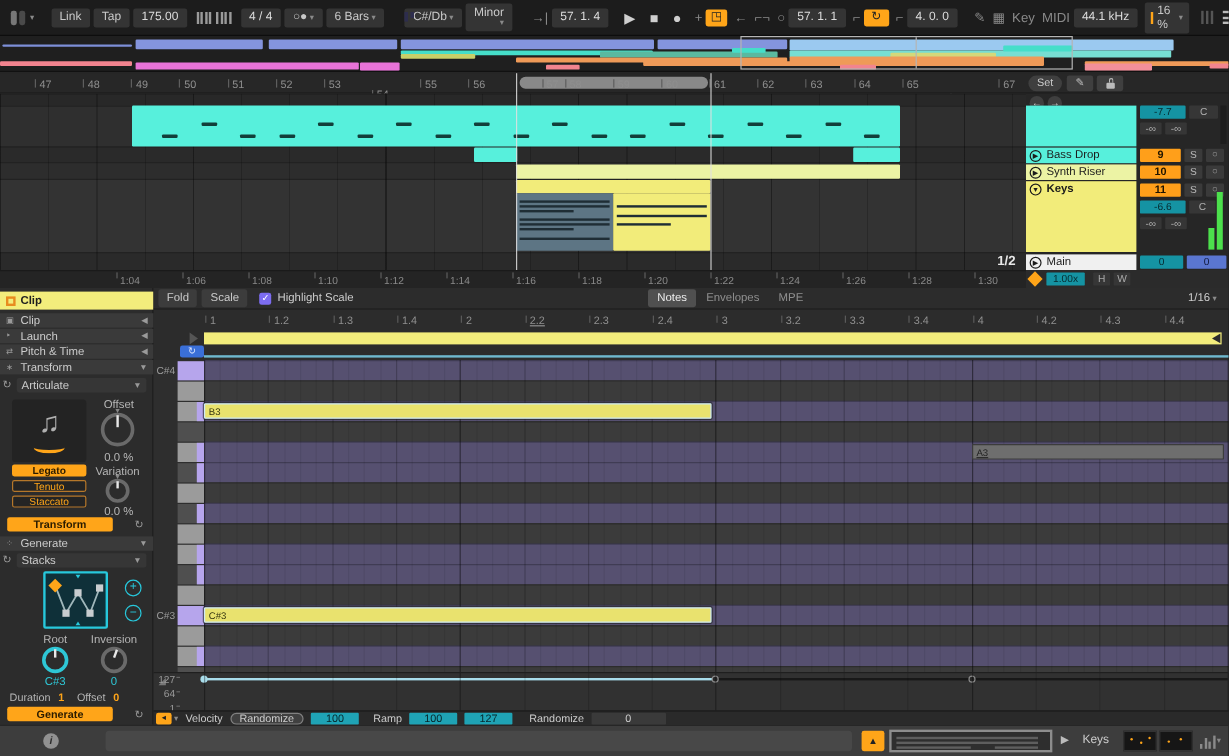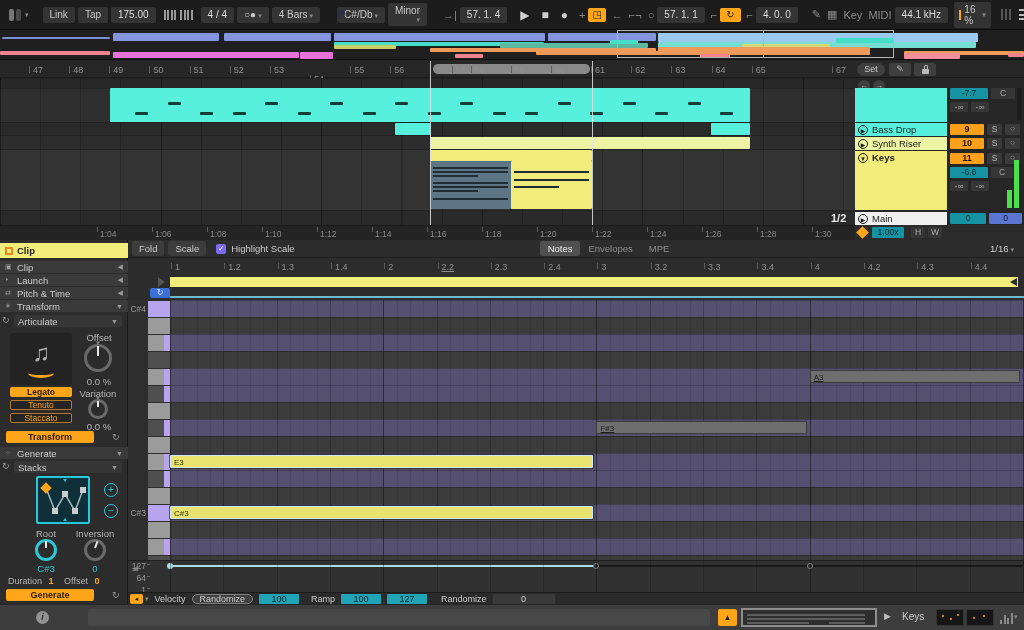--- a/index.html
+++ b/index.html
@@ -160,7 +160,7 @@
       </span>
     <span class="tval" style="margin-left:8px">4 / 4</span>
     <span class="tbtn"><span>○●</span><span class="dd">▾</span></span>
-    <span class="tbtn"><span>4 Bars</span><span class="dd">▾</span></span>
+    <span class="tbtn"><span>6 Bars</span><span class="dd">▾</span></span>
     <span class="scaleicon">
         <i></i>
         <b></b>

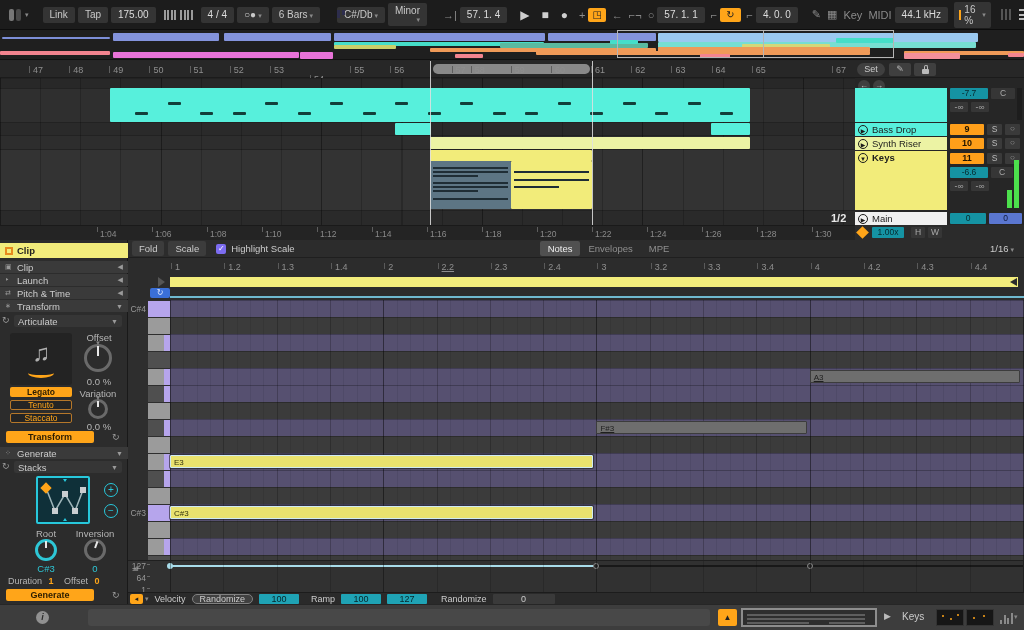--- a/index.html
+++ b/index.html
@@ -644,6 +644,7 @@
         <div class="vline" style="left: 868.305px; background: rgba(0, 0, 0, 0.07);"></div>
         <div class="vline" style="left: 881.633px; background: rgba(0, 0, 0, 0.07);"></div>
         <div class="vline" style="left: 894.96px; background: rgba(0, 0, 0, 0.45);"></div>
+        <div class="note note-sel" style="left: 42px; top: 36px; width: 423.48px;">B3</div>
         <div class="note note-sel" style="left: 42px; top: 155px; width: 423.48px;">E3</div>
         <div class="note note-sel" style="left: 42px; top: 206px; width: 423.48px;">C#3</div>
         <div class="note note-gray" style="left: 468.48px; top: 121px; width: 210.24px;">F#3</div>

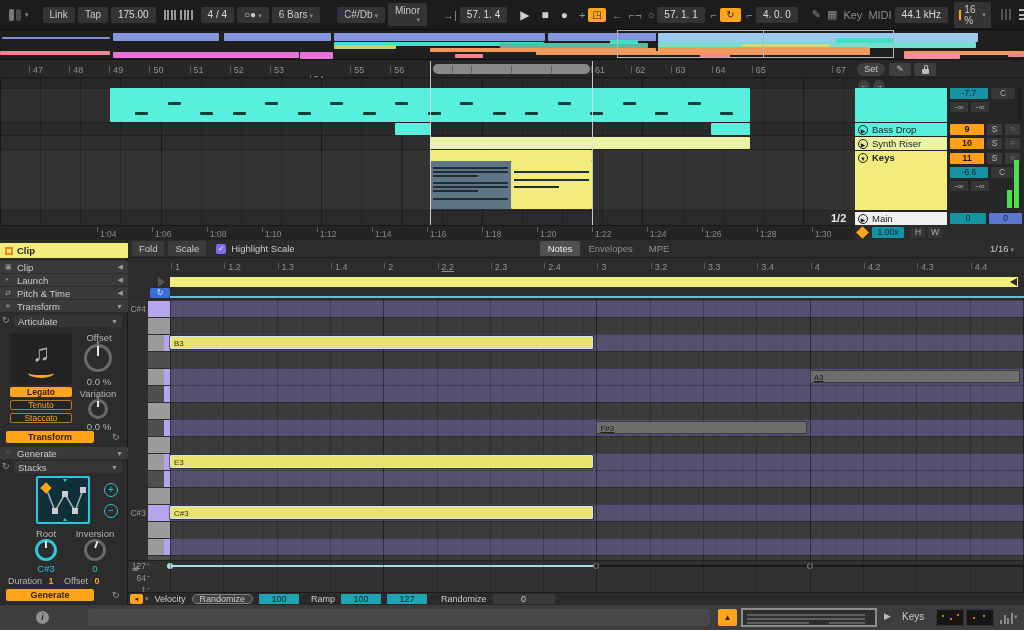--- a/index.html
+++ b/index.html
@@ -647,7 +647,6 @@
         <div class="note note-sel" style="left: 42px; top: 36px; width: 423.48px;">B3</div>
         <div class="note note-sel" style="left: 42px; top: 155px; width: 423.48px;">E3</div>
         <div class="note note-sel" style="left: 42px; top: 206px; width: 423.48px;">C#3</div>
-        <div class="note note-gray" style="left: 468.48px; top: 121px; width: 210.24px;">F#3</div>
         <div class="note note-gray" style="left: 681.72px; top: 70px; width: 210.24px;">A3</div>
       </div>
     <div class="vel" id="vel">

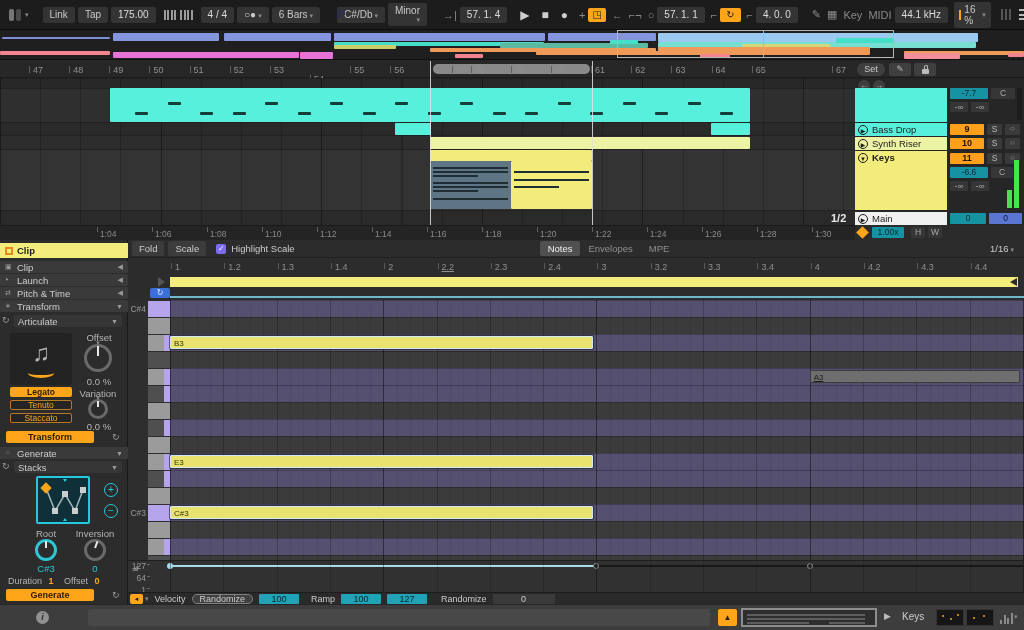--- a/index.html
+++ b/index.html
@@ -645,7 +645,6 @@
         <div class="vline" style="left: 881.633px; background: rgba(0, 0, 0, 0.07);"></div>
         <div class="vline" style="left: 894.96px; background: rgba(0, 0, 0, 0.45);"></div>
         <div class="note note-sel" style="left: 42px; top: 36px; width: 423.48px;">B3</div>
-        <div class="note note-sel" style="left: 42px; top: 155px; width: 423.48px;">E3</div>
         <div class="note note-sel" style="left: 42px; top: 206px; width: 423.48px;">C#3</div>
         <div class="note note-gray" style="left: 681.72px; top: 70px; width: 210.24px;">A3</div>
       </div>

